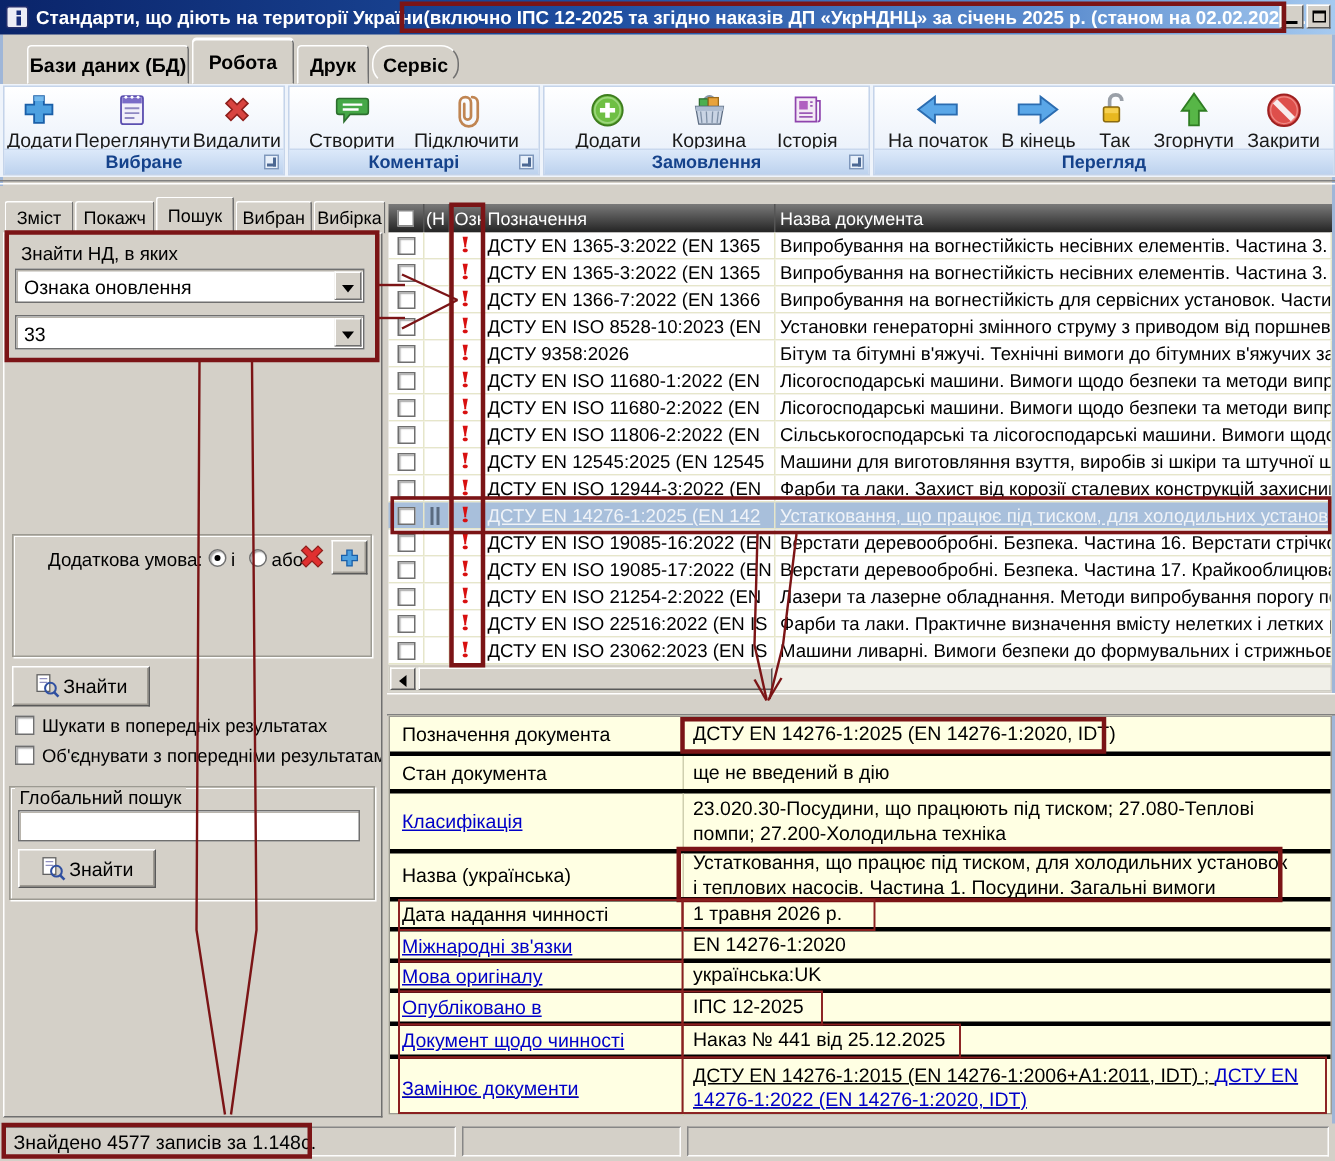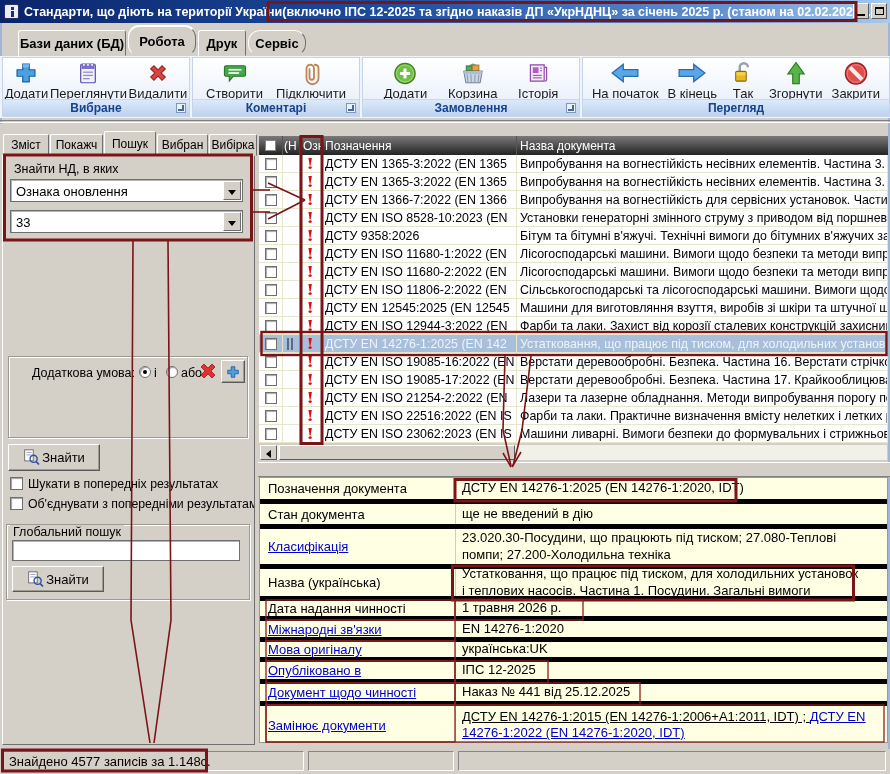--- a/index.html
+++ b/index.html
@@ -22,7 +22,7 @@
   .maintabs{position:absolute;left:12px;top:23px;width:890px;height:33px;}
   .mtab{position:absolute;bottom:0;background:#D4D0C8;border:1px solid;border-color:#fff #6F6F6F #D4D0C8 #fff;
     border-radius:3px 3px 0 0;font-size:13px;font-weight:bold;display:flex;align-items:center;justify-content:center;}
-  .mtab.active{box-shadow:0 -1px 0 #fff;border-radius:11px;}
+  .mtab.active{box-shadow:0 -1px 0 #fff;}
 
   
   .toolbar{position:absolute;left:0;top:56px;width:890px;height:62px;background:#EFF4FB;}

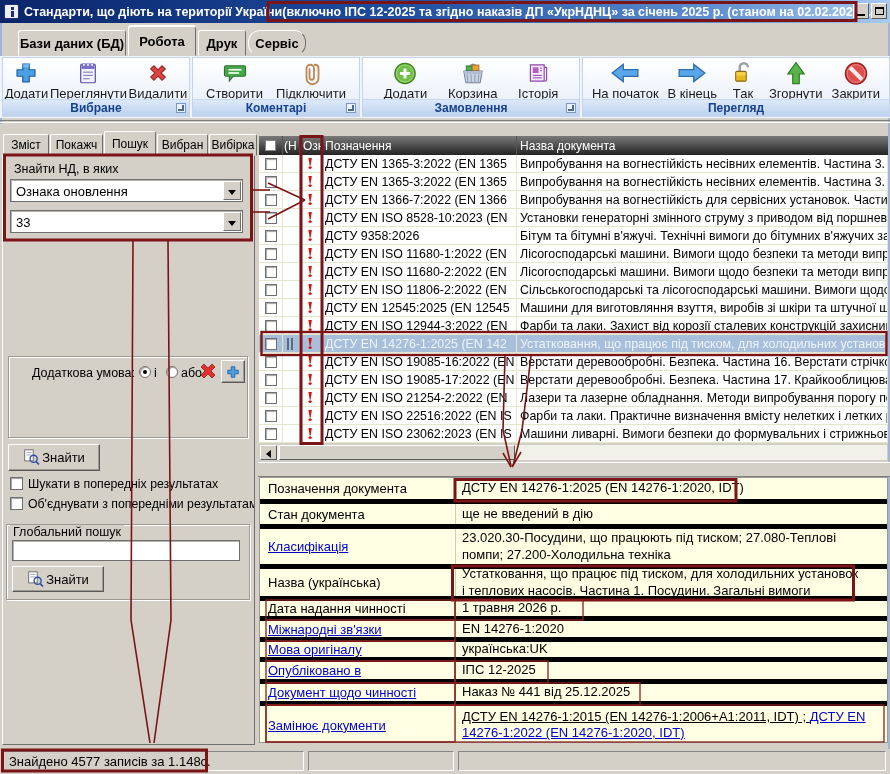--- a/index.html
+++ b/index.html
@@ -73,7 +73,7 @@
   .cb11{width:12px;height:12px;background:#fff;border:1px solid #6F6F6F;box-shadow:inset 1px 1px 1px #A8A8A8;}
   .excl{color:#D81010;font-family:"DejaVu Serif",serif;font-weight:bold;font-size:14px;transform:scaleX(1.35);}
   .trow.sel{background:#A8BFDB;}
-  .trow.sel .c-des,.trow.sel .c-nam{color:#EFF3F8;}
+  .trow.sel .c-des,.trow.sel .c-nam{color:#EFF3F8;text-decoration:underline;}
   .rowind{width:6px;height:12px;border-left:2px solid #5A6B80;border-right:2px solid #5A6B80;margin-left:4px;}
 
   

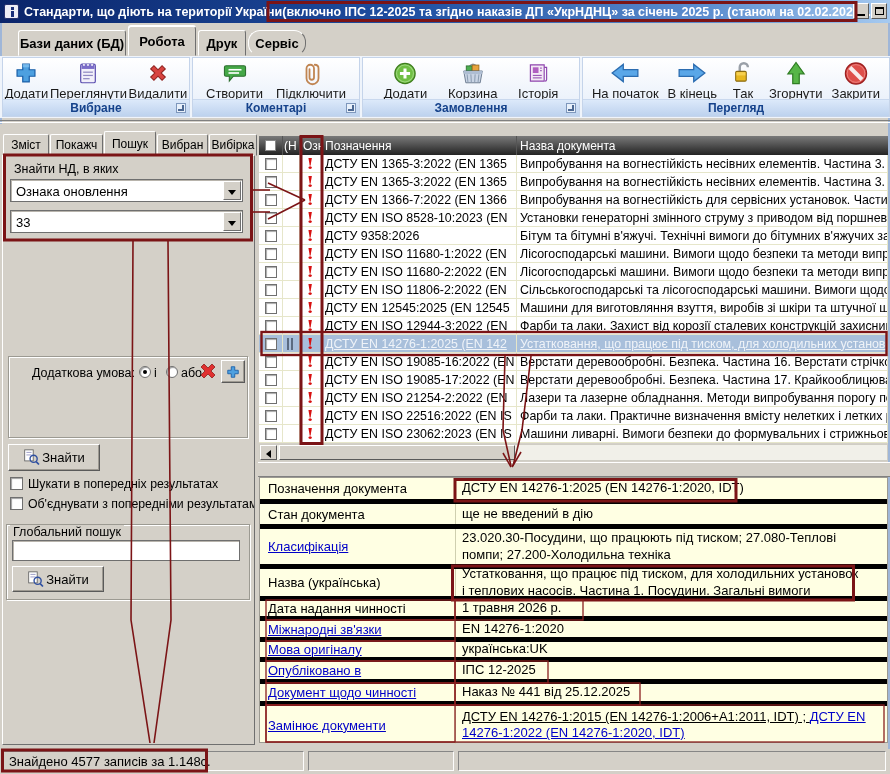--- a/index.html
+++ b/index.html
@@ -85,7 +85,7 @@
 
   
   .details{position:absolute;left:259px;top:477px;width:629px;height:266px;background:#FFFFE3;border:1px solid #9C9A92;display:flex;flex-direction:column;font-size:13px;}
-  .drow{display:flex;border-bottom:5px solid #000000;flex:0 0 auto;}
+  .drow{display:flex;border-bottom:3px solid #000000;flex:0 0 auto;}
   .dlabel{width:196px;flex:0 0 196px;border-right:1px solid #CFCFAF;display:flex;align-items:center;padding-left:8px;}
   .dvalue{flex:1;display:flex;align-items:center;padding:1px 10px 1px 6px;line-height:1.25;}
   .dvalue .wrap{display:block;}

